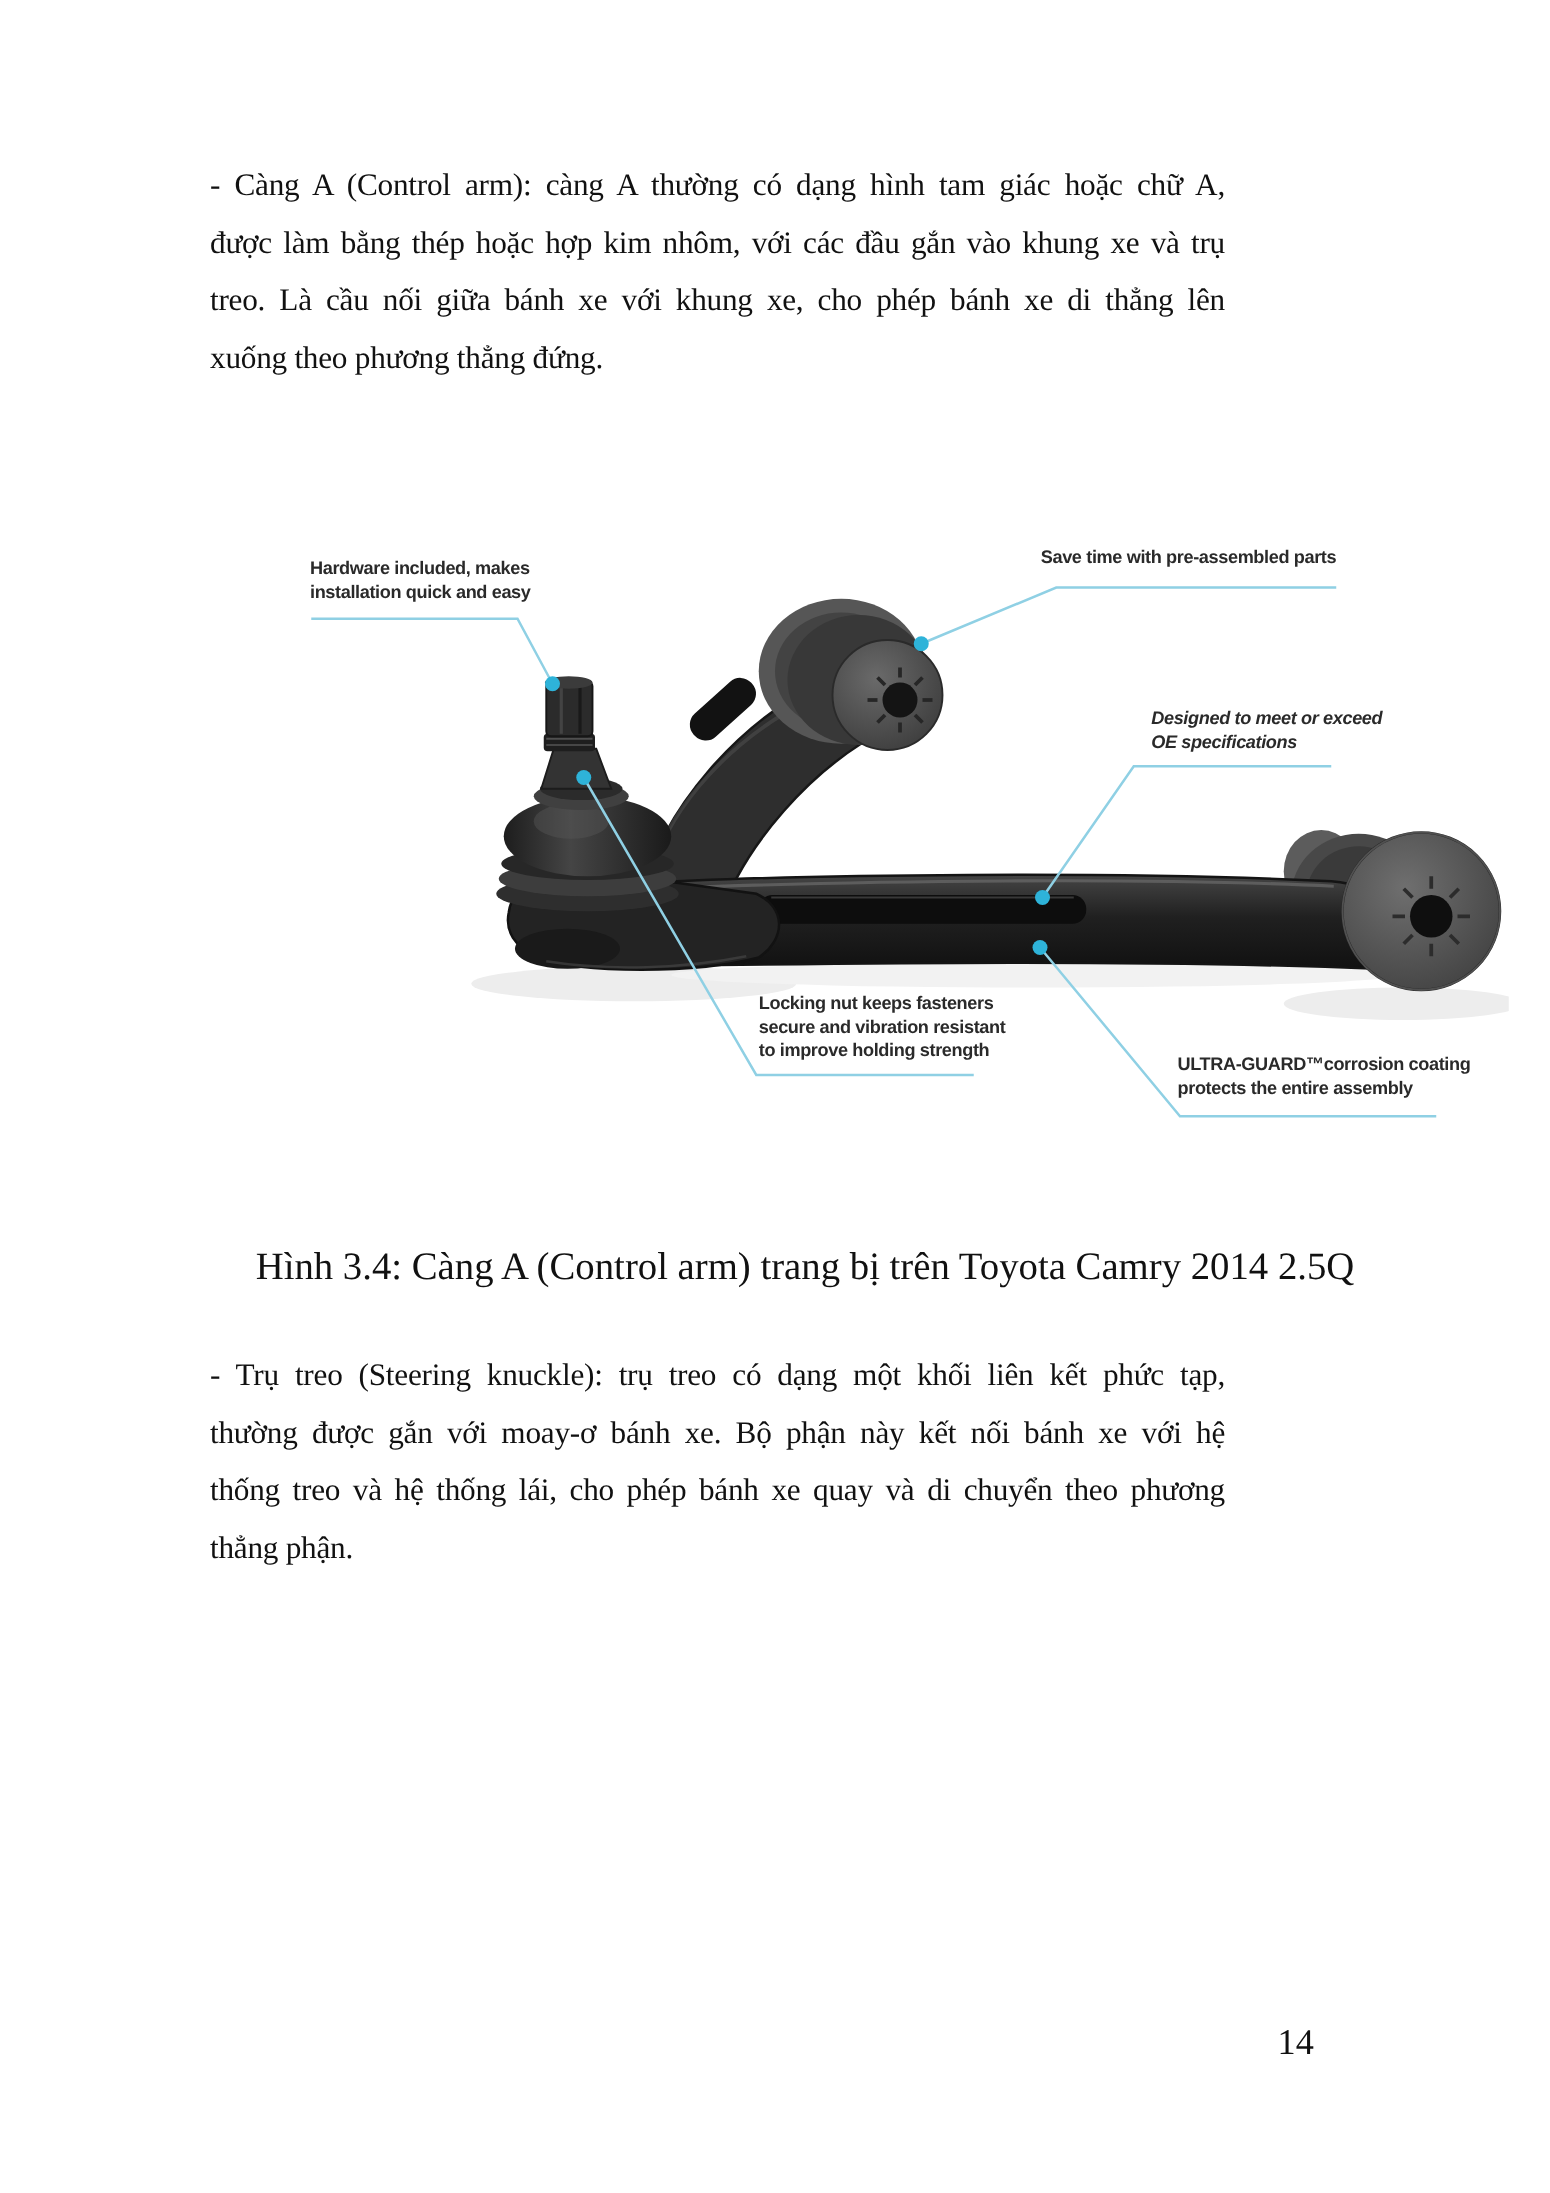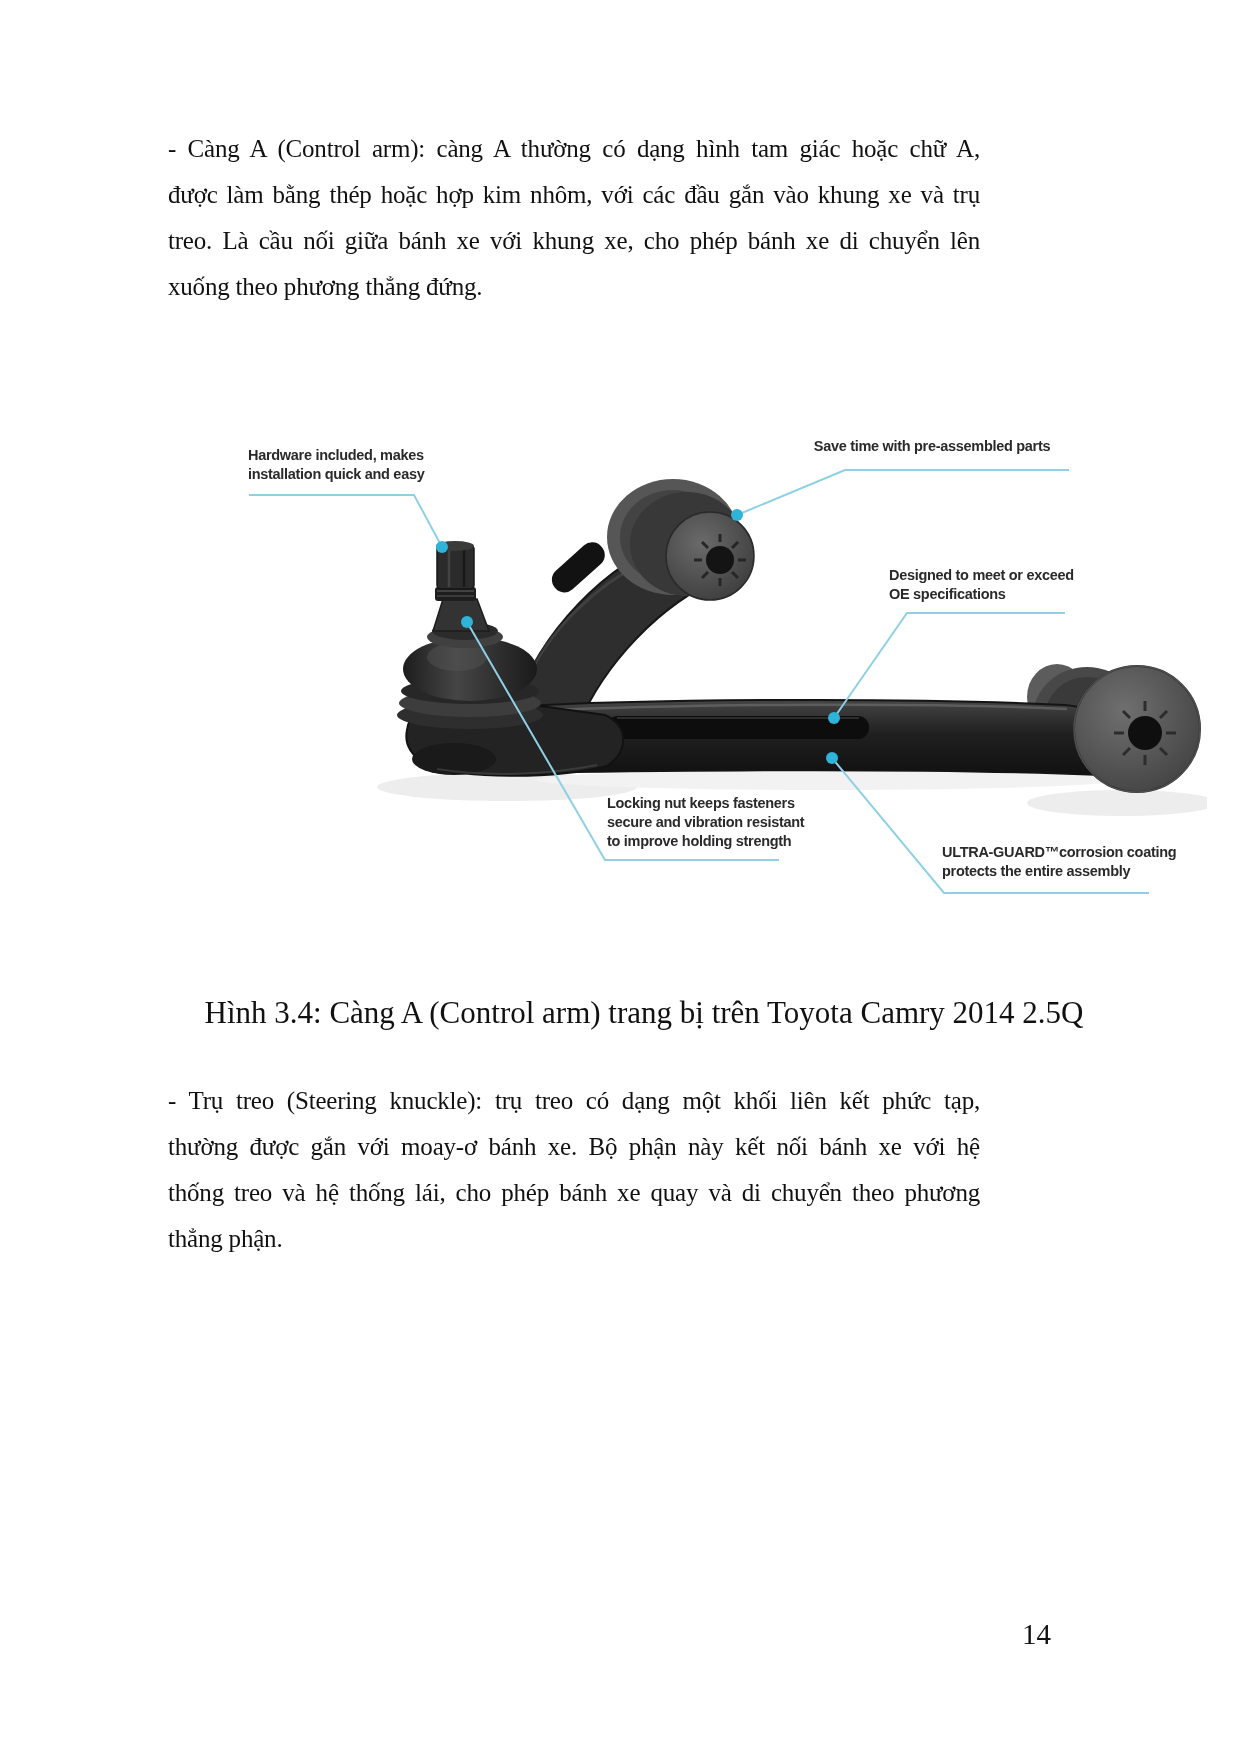--- a/index.html
+++ b/index.html
@@ -61,7 +61,7 @@
   <div class="para" style="top:126px;">
     <div class="ln">- Càng A (Control arm): càng A thường có dạng hình tam giác hoặc chữ A,</div>
     <div class="ln">được làm bằng thép hoặc hợp kim nhôm, với các đầu gắn vào khung xe và trụ</div>
-    <div class="ln">treo. Là cầu nối giữa bánh xe với khung xe, cho phép bánh xe di chuyển lên</div>
+    <div class="ln">treo. Là cầu nối giữa bánh xe với khung xe, cho phép bánh xe di thẳng lên</div>
     <div class="ln last">xuống theo phương thẳng đứng.</div>
   </div>
 

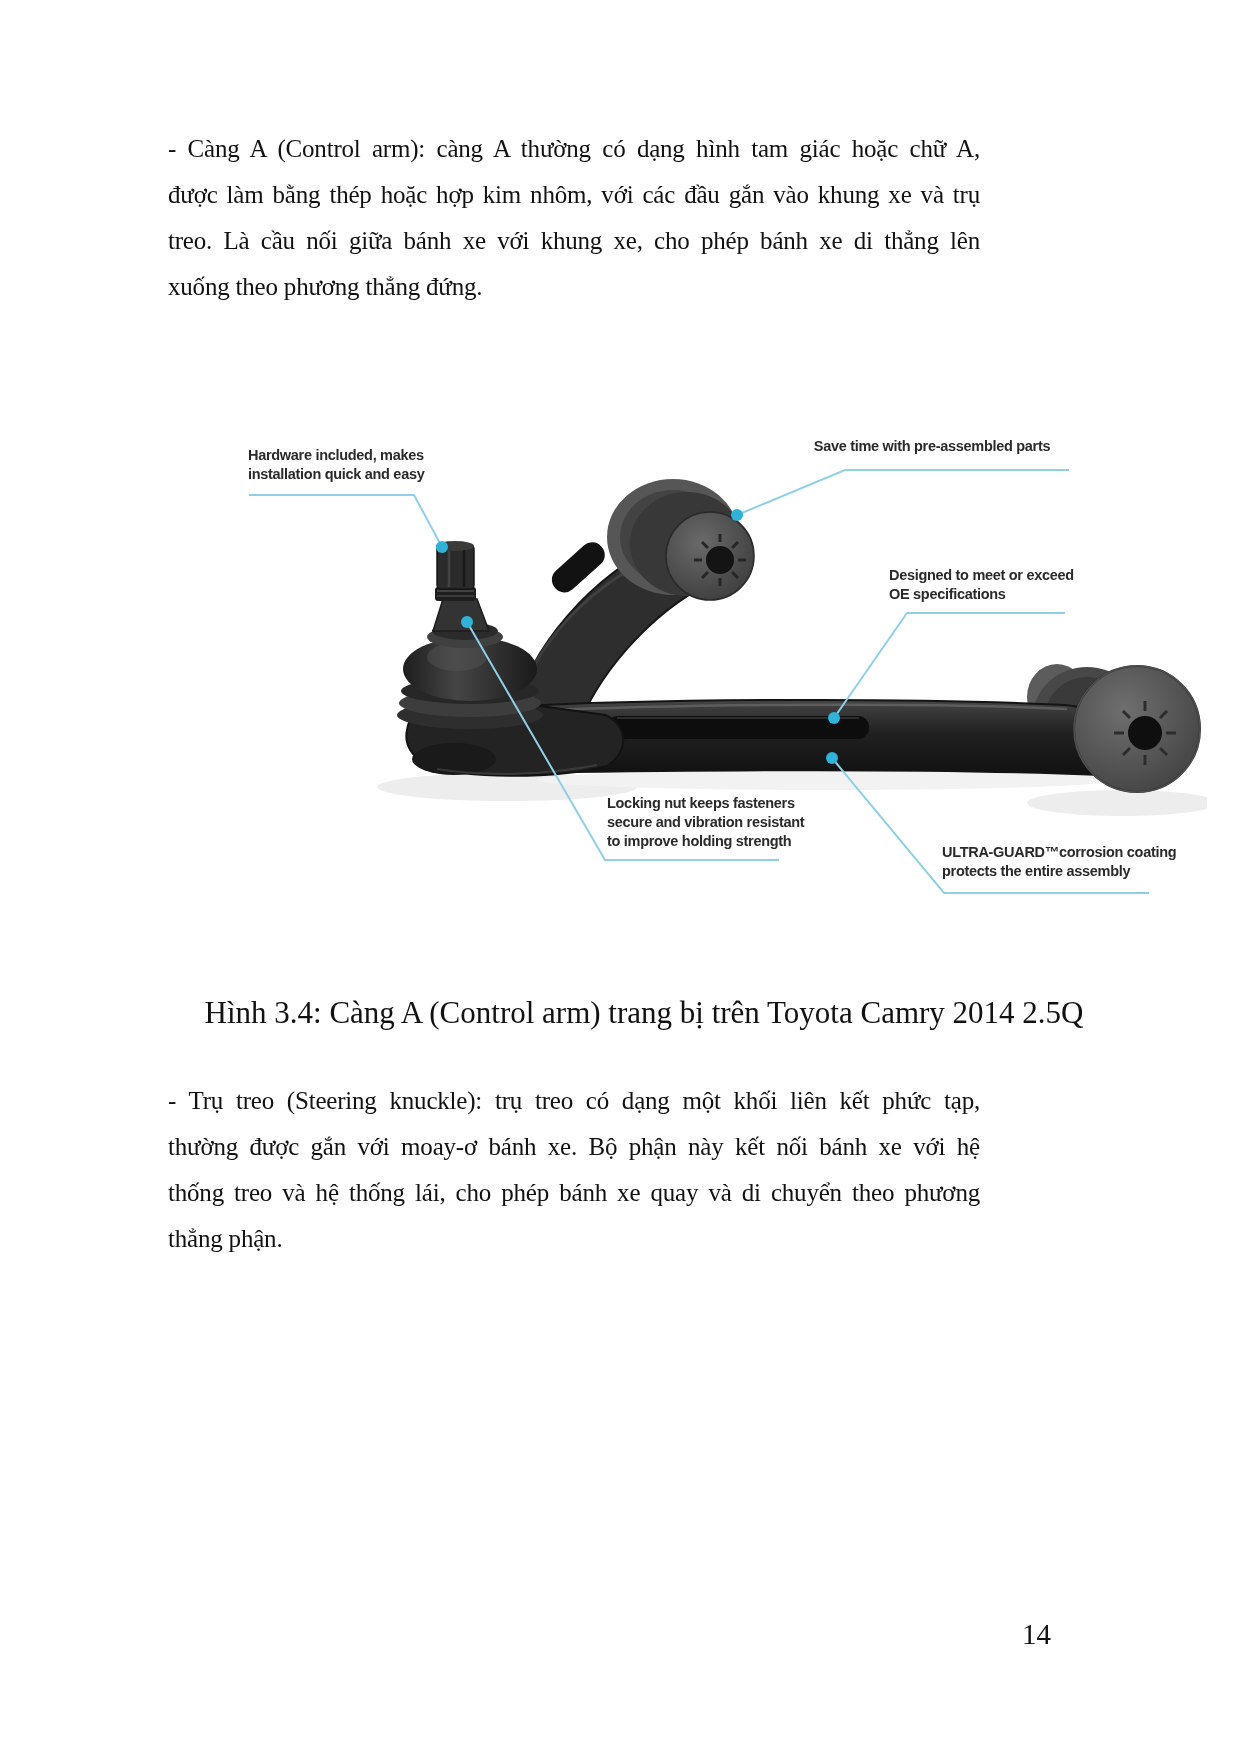--- a/index.html
+++ b/index.html
@@ -46,7 +46,7 @@
     font-weight:bold;font-size:14.5px;line-height:19px;
     letter-spacing:-0.3px;color:#2a2a2a;white-space:nowrap;
   }
-  .callout.right{text-align:center;}
+  .callout.right{text-align:right;}
   .co-hardware{left:211px;top:66px;}
   .co-save{left:758px;top:57px;width:274px;}
   .co-designed{left:852px;top:186px;}

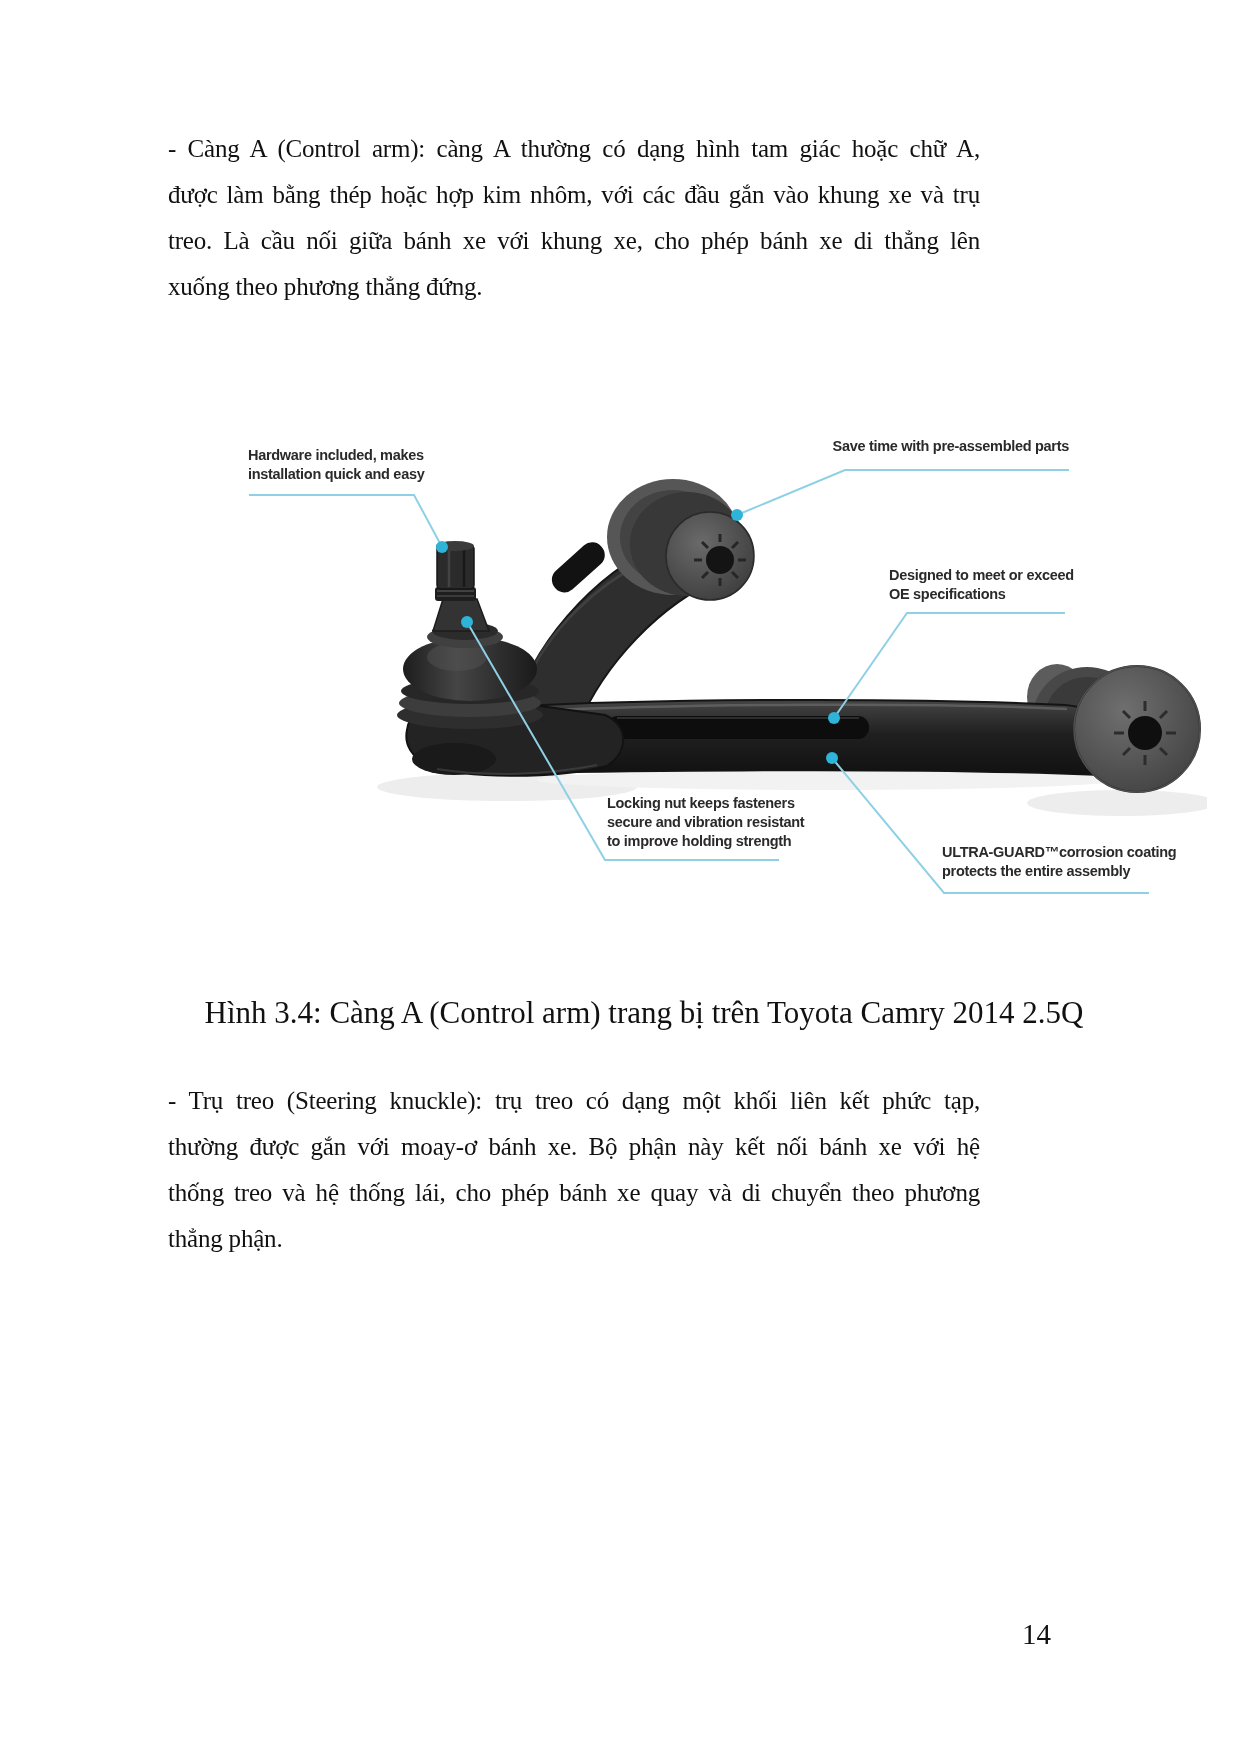--- a/index.html
+++ b/index.html
@@ -49,7 +49,7 @@
   .callout.right{text-align:right;}
   .co-hardware{left:211px;top:66px;}
   .co-save{left:758px;top:57px;width:274px;}
-  .co-designed{left:852px;top:186px;}
+  .co-designed{left:884px;top:186px;font-style:italic;}
   .co-locking{left:570px;top:414px;}
   .co-ultra{left:905px;top:463px;}
 </style>

